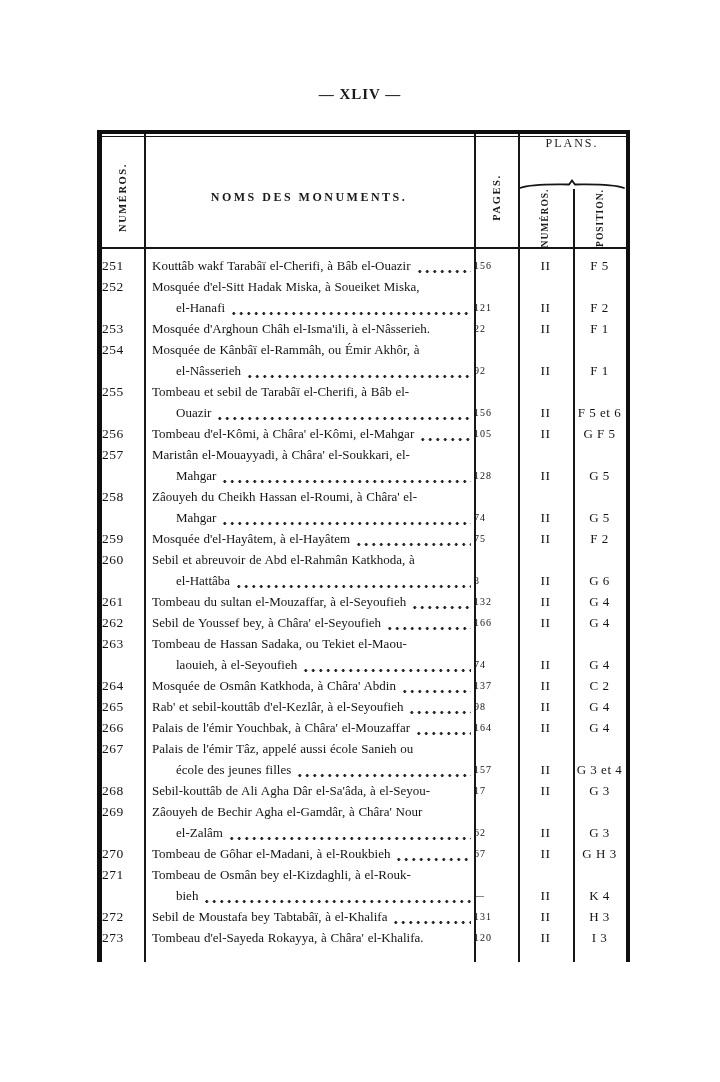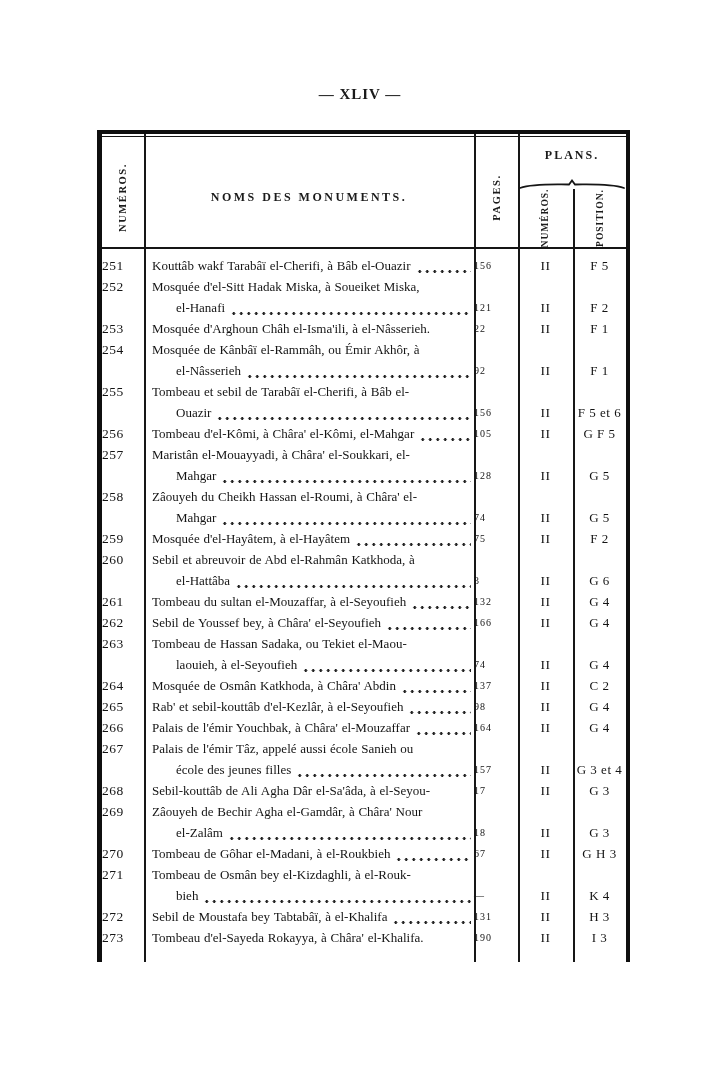--- a/index.html
+++ b/index.html
@@ -36,8 +36,8 @@
   .rot.small{font-size:9.5px;letter-spacing:1px;}
   .noms-label{font-size:12px;font-weight:bold;letter-spacing:2.5px;color:#1b1b1b;}
   .plans-label{
-    position:absolute;left:416px;width:108px;top:14px;text-align:center;
-    font-size:12px;font-weight:bold;letter-spacing:2px;color:#1b1b1b;
+    position:absolute;left:416px;width:108px;top:2px;text-align:center;
+    font-size:12px;font-weight:normal;letter-spacing:2px;color:#1b1b1b;
   }
   .brace{position:absolute;left:417px;top:44px;width:106px;height:12px;}
   .subcell{position:absolute;top:55px;bottom:0;display:flex;align-items:center;justify-content:center;}

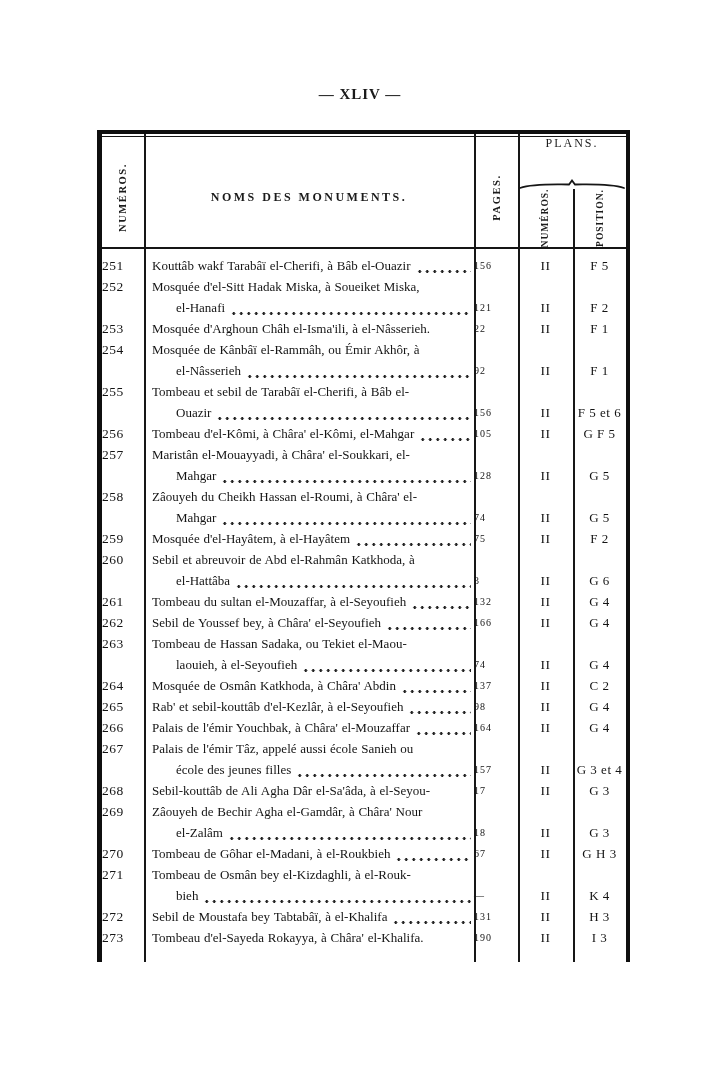--- a/index.html
+++ b/index.html
@@ -279,7 +279,7 @@
           <div class="name-line"><span>Zâouyeh de Bechir Agha el-Gamdâr, à Châra' Nour</span></div>
           <div class="name-line cont"><span>el-Zalâm</span><span class="leader"></span></div>
         </div>
-      <div class="c-page">18</div>
+      <div class="c-page">62</div>
       <div class="c-plan">II</div>
       <div class="c-pos">G 3</div>
     </div>

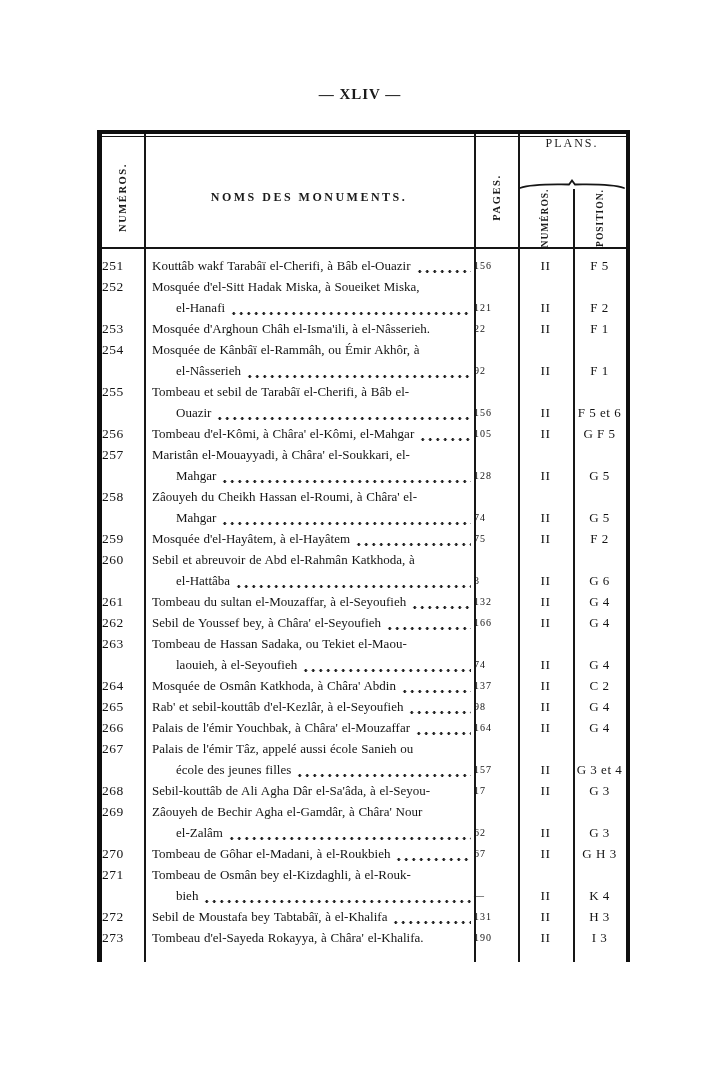--- a/index.html
+++ b/index.html
@@ -316,7 +316,7 @@
       <div class="c-name">
           <div class="name-line"><span>Tombeau d'el-Sayeda Rokayya, à Châra' el-Khalifa.</span></div>
         </div>
-      <div class="c-page">190</div>
+      <div class="c-page">120</div>
       <div class="c-plan">II</div>
       <div class="c-pos">I 3</div>
     </div>

